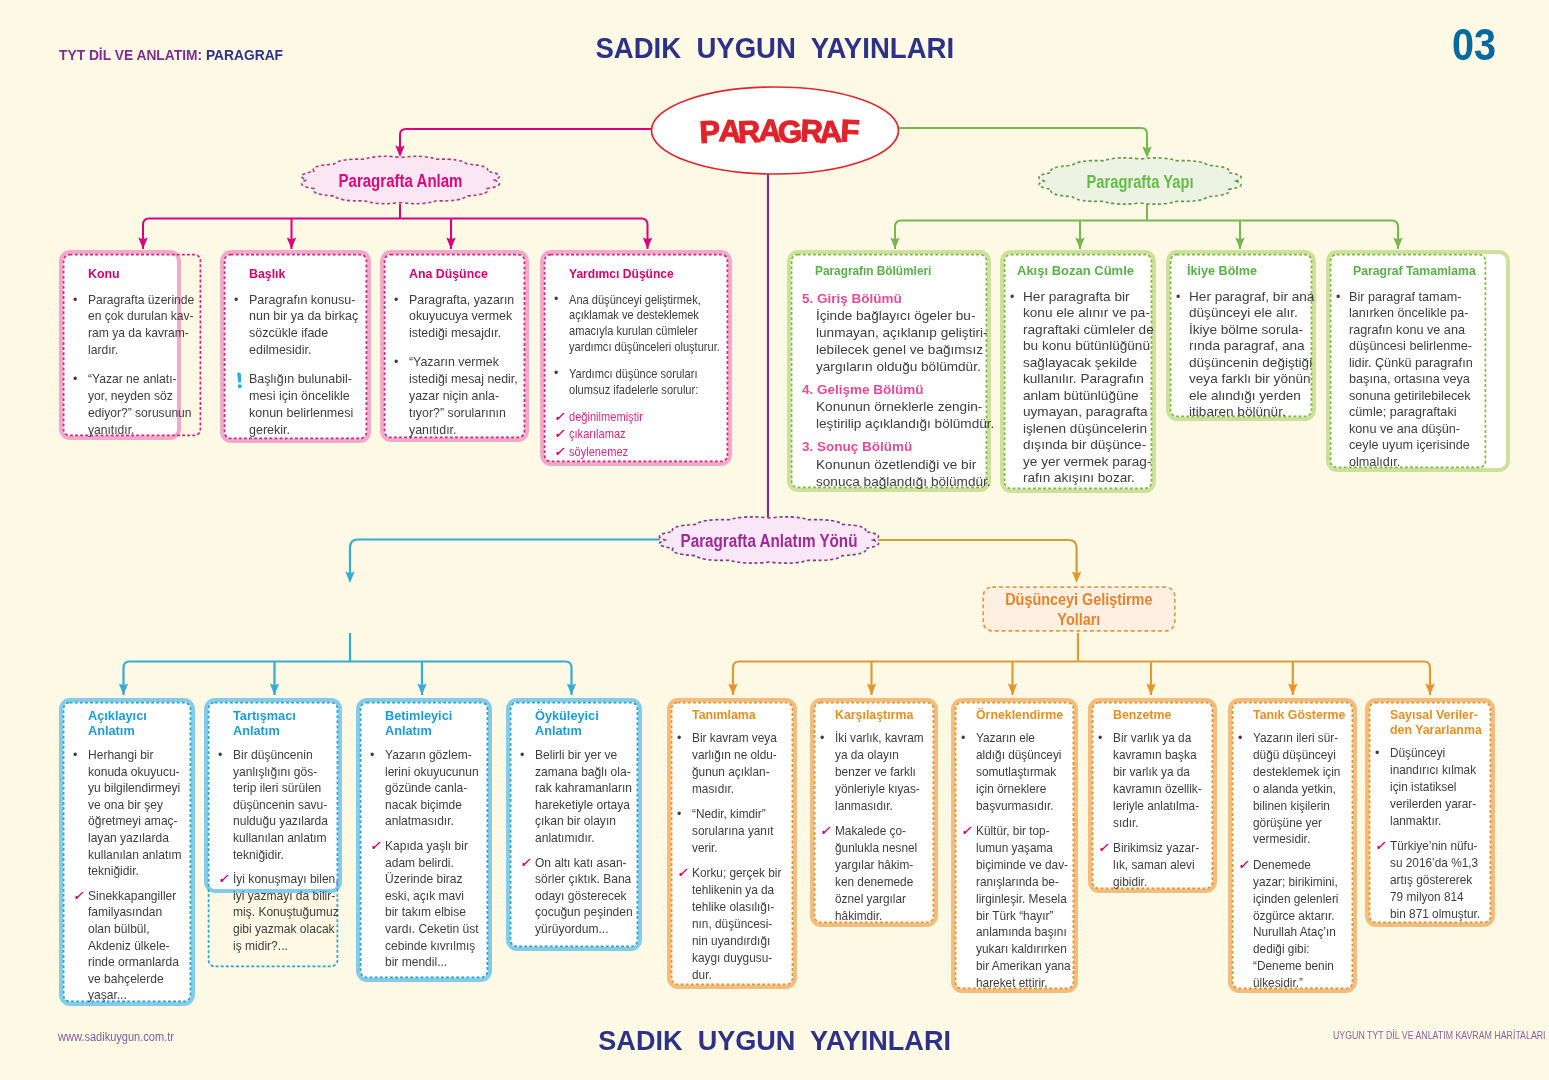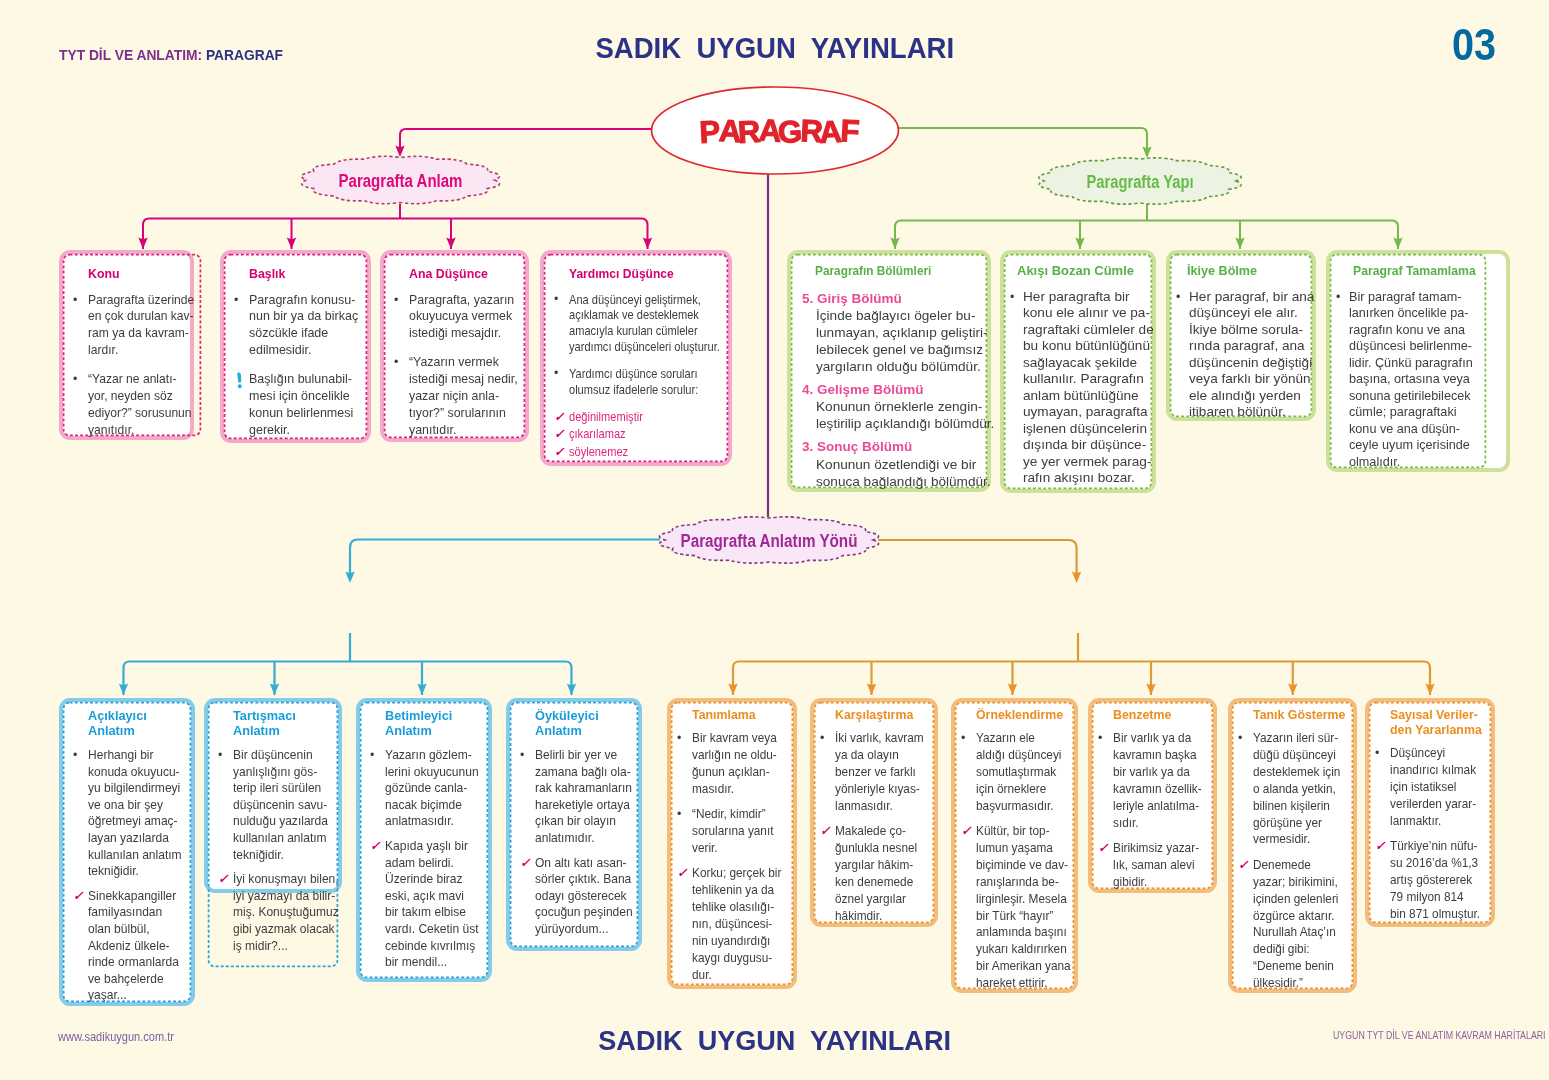--- a/index.html
+++ b/index.html
@@ -110,7 +110,7 @@
       <text x="1140" y="187.5" text-anchor="middle" font-family="Liberation Sans,sans-serif" font-weight="bold" lengthAdjust="spacingAndGlyphs" font-size="17.5px" fill="#64bb46" textLength="107">Paragrafta Yapı</text>
       <text x="769" y="546.5" text-anchor="middle" font-family="Liberation Sans,sans-serif" font-weight="bold" lengthAdjust="spacingAndGlyphs" font-size="17.5px" fill="#a02a95" textLength="177">Paragrafta Anlatım Yönü</text>
     </svg>
-<div class="box pk" id="b1" style="left:59px;top:250px;width:135px;height:190px">
+<div class="box pk" id="b1" style="left:59px;top:250px;width:122px;height:190px">
       <svg width="146" height="190" style="position:absolute;left:-4.5px;top:-4.5px" viewBox="0 0 146 190">
         <rect x="4.6" y="4.6" width="136.8" height="180.8" rx="6" fill="none" stroke="#e0247d" stroke-width="1.7" stroke-dasharray="3,2.1"></rect>
       </svg>

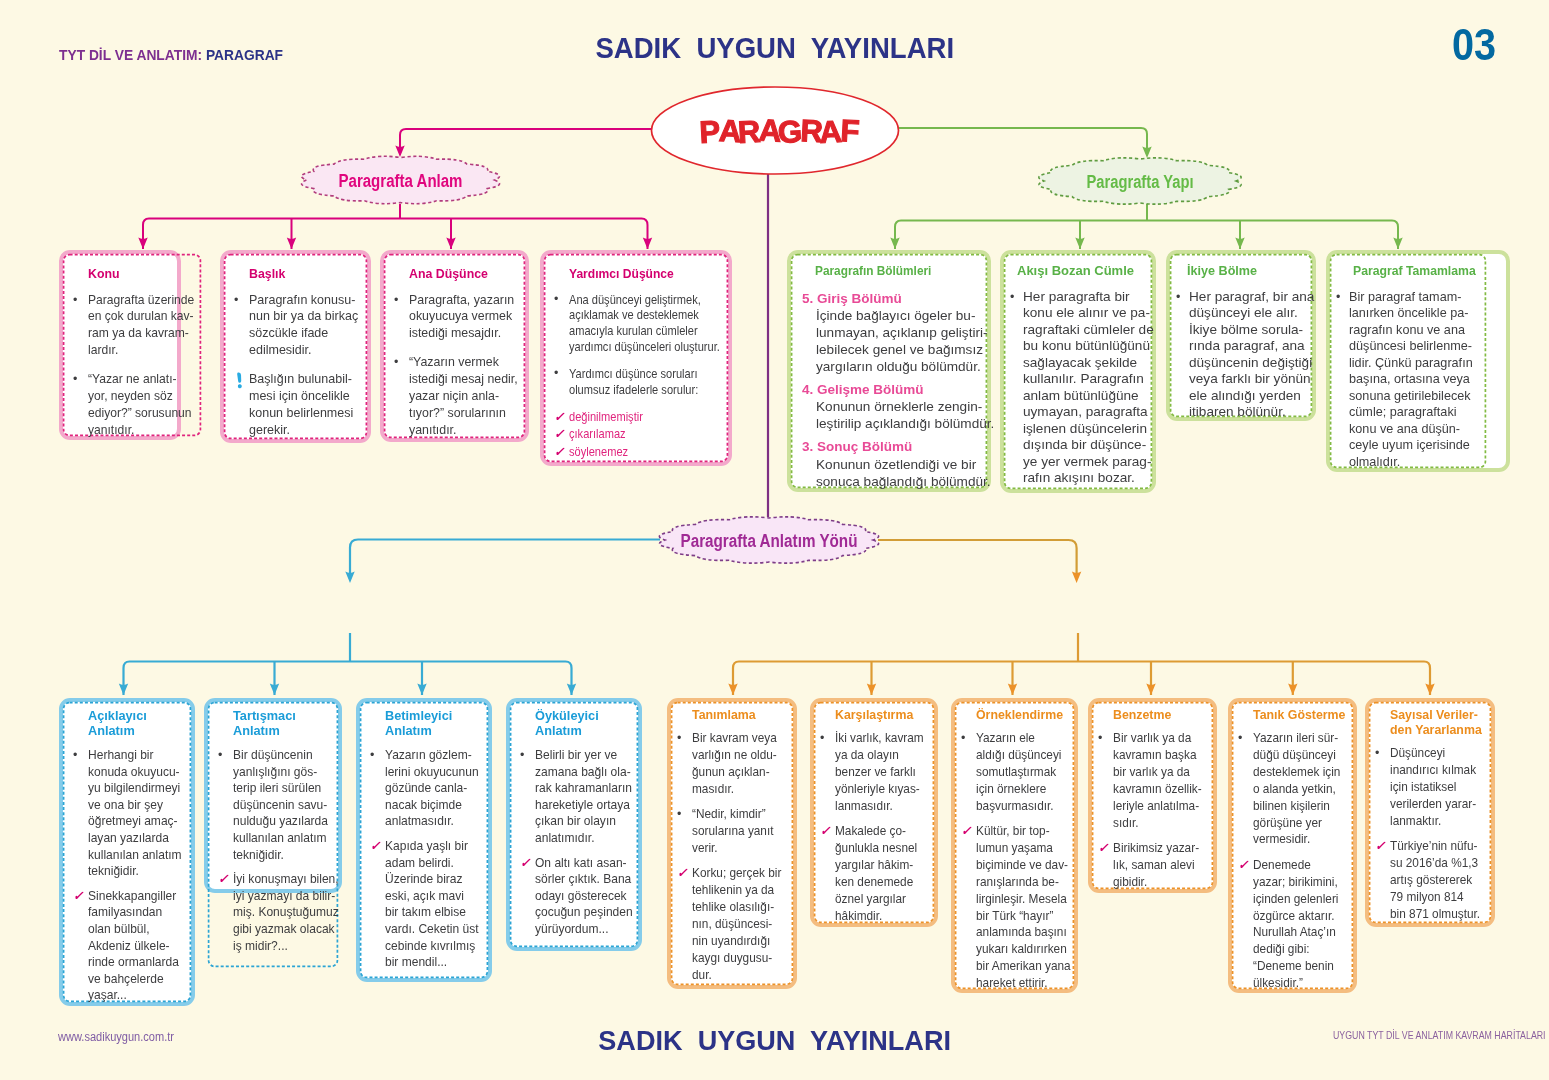--- a/index.html
+++ b/index.html
@@ -110,6 +110,9 @@
       <text x="1140" y="187.5" text-anchor="middle" font-family="Liberation Sans,sans-serif" font-weight="bold" lengthAdjust="spacingAndGlyphs" font-size="17.5px" fill="#64bb46" textLength="107">Paragrafta Yapı</text>
       <text x="769" y="546.5" text-anchor="middle" font-family="Liberation Sans,sans-serif" font-weight="bold" lengthAdjust="spacingAndGlyphs" font-size="17.5px" fill="#a02a95" textLength="177">Paragrafta Anlatım Yönü</text>
     </svg>
+<div class="hdr" style="left:982px;top:586px;width:194px;height:46px;background:#fdf0e2;border-radius:10px;color:#e8832a;font-size:16px;line-height:19.5px;padding-top:4px"><svg width="194" height="46" style="position:absolute;left:0;top:0" viewBox="0 0 194 46">
+        <rect x="1.2" y="1.2" width="191.6" height="43.6" rx="9" fill="none" stroke="#df9e44" stroke-width="1.7" stroke-dasharray="3.8,3"></rect>
+      </svg><span style="transform:scaleX(.9)">Düşünceyi Geliştirme<br>Yolları</span></div>
 <div class="box pk" id="b1" style="left:59px;top:250px;width:122px;height:190px">
       <svg width="146" height="190" style="position:absolute;left:-4.5px;top:-4.5px" viewBox="0 0 146 190">
         <rect x="4.6" y="4.6" width="136.8" height="180.8" rx="6" fill="none" stroke="#e0247d" stroke-width="1.7" stroke-dasharray="3,2.1"></rect>

